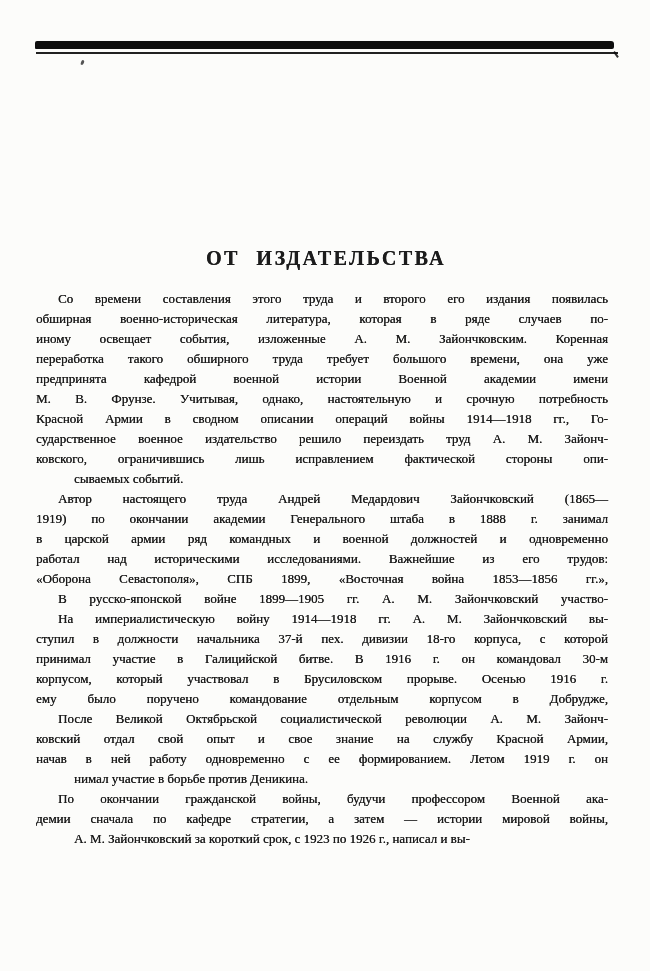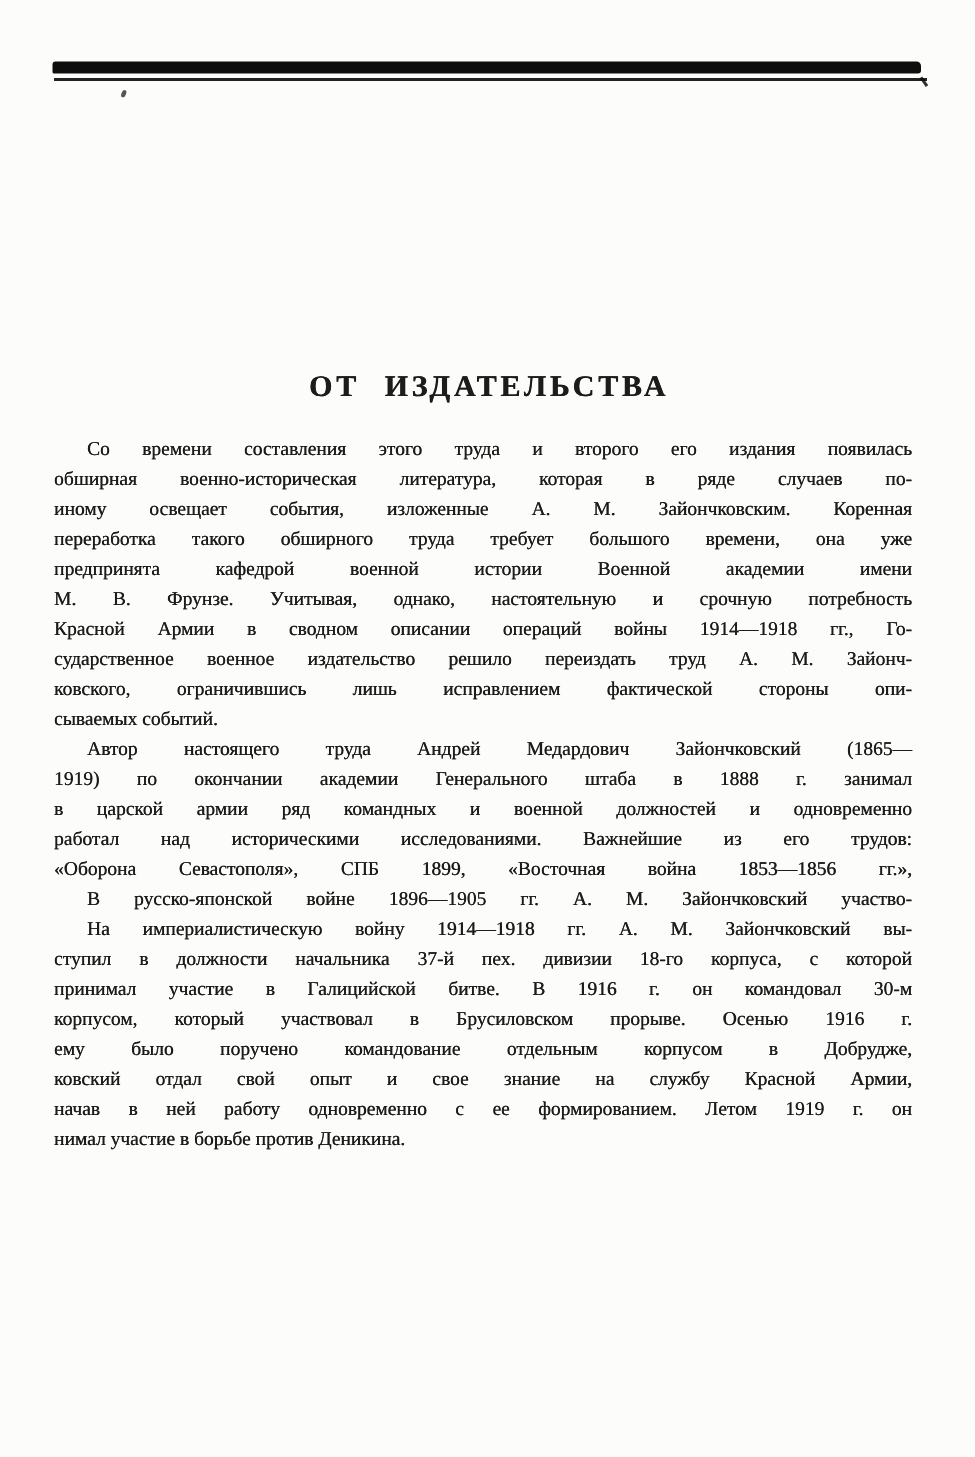--- a/index.html
+++ b/index.html
@@ -89,6 +89,7 @@
   .line.last {
     text-align-last: left;
     white-space: normal;
+    margin-left: 38px;
   }
   .line.first { text-indent: 22px; }
 </style>

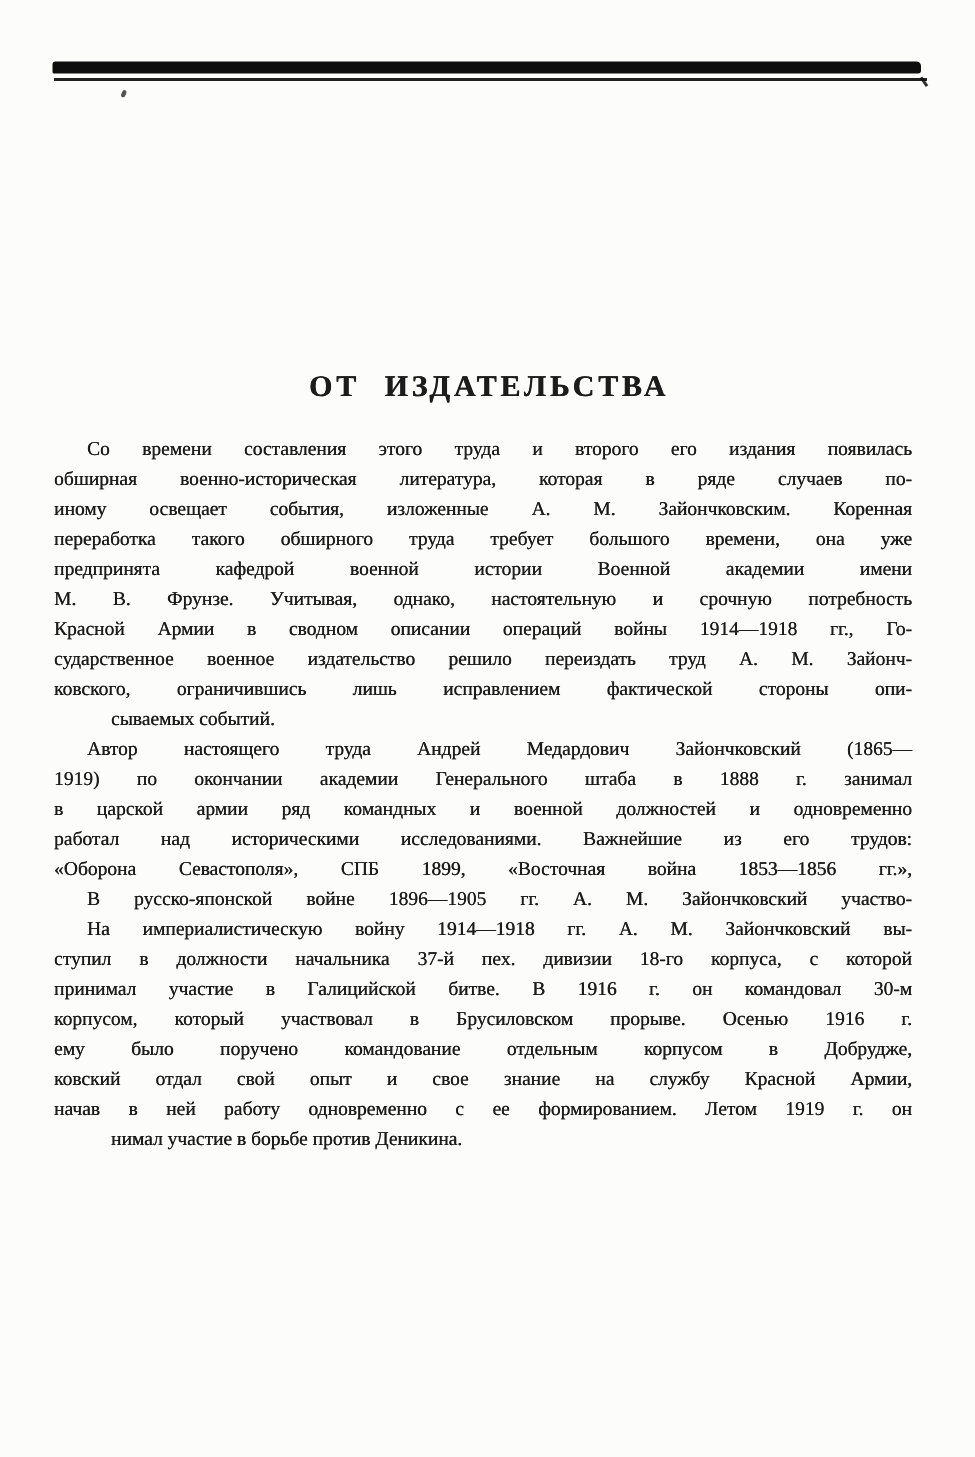--- a/index.html
+++ b/index.html
@@ -125,7 +125,7 @@
         <div class="line">«Оборона Севастополя», СПБ 1899, «Восточная война 1853—1856 гг.»,</div>
       </div>
       <div class="para">
-        <div class="line first">В русско-японской войне 1896—1905 гг. А. М. Зайончковский участво-</div>
+        <div class="line first">В русско-японской войне 1899—1905 гг. А. М. Зайончковский участво-</div>
       </div>
       <div class="para">
         <div class="line first">На империалистическую войну 1914—1918 гг. А. М. Зайончковский вы-</div>

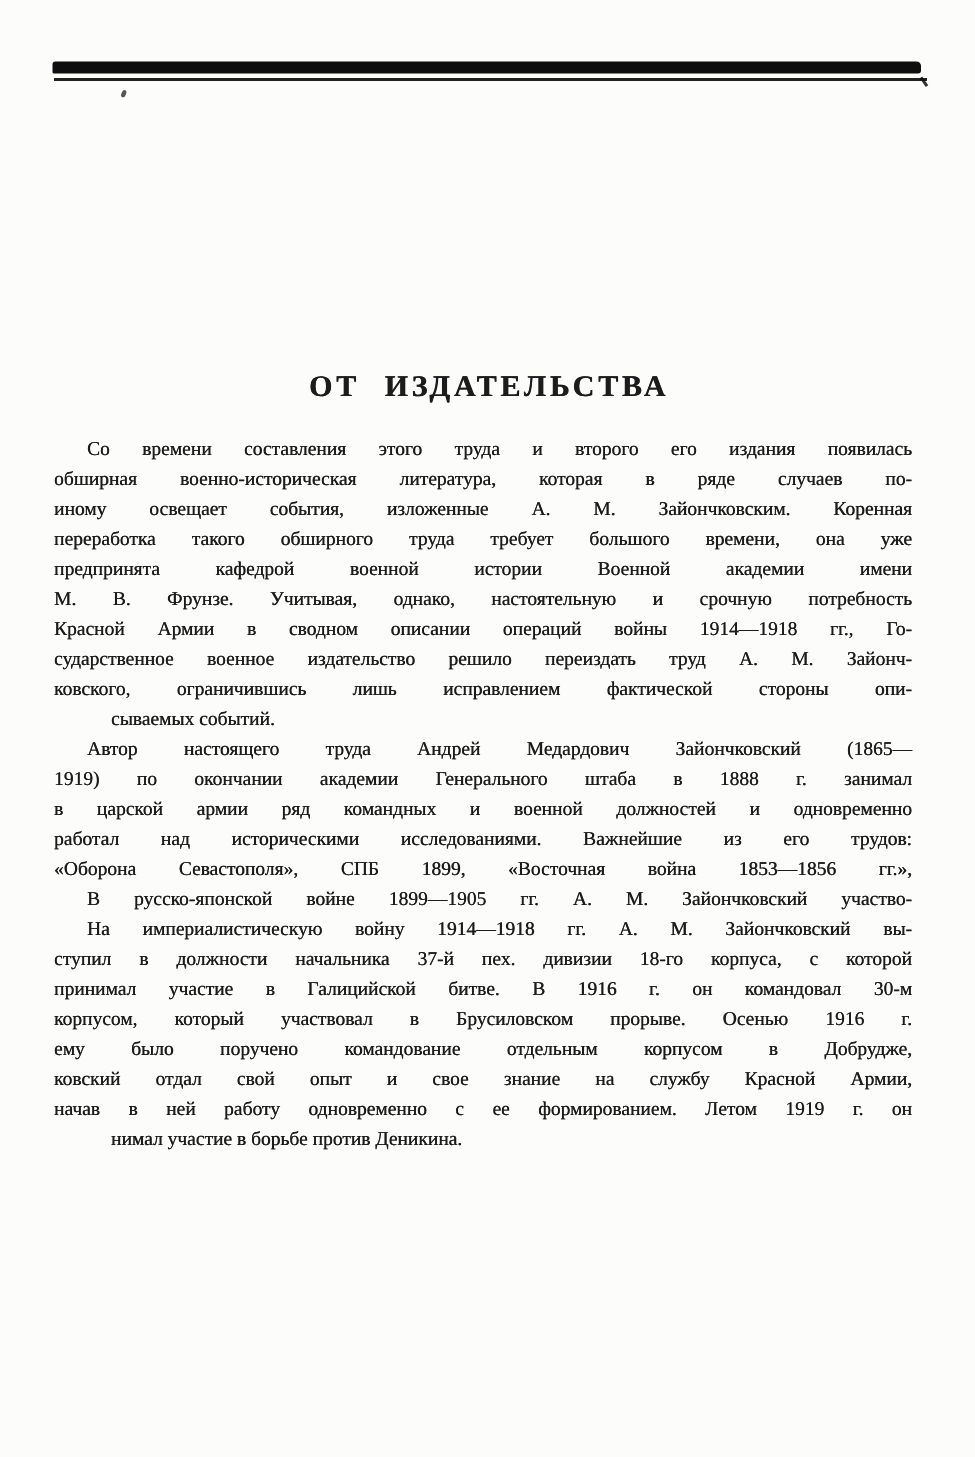--- a/index.html
+++ b/index.html
@@ -135,6 +135,7 @@
         <div class="line">ему было поручено командование отдельным корпусом в Добрудже,</div>
       </div>
       <div class="para">
+        <div class="line first">После Великой Октябрьской социалистической революции А. М. Зайонч-</div>
         <div class="line">ковский отдал свой опыт и свое знание на службу Красной Армии,</div>
         <div class="line">начав в ней работу одновременно с ее формированием. Летом 1919 г. он</div>
         <div class="line last">нимал участие в борьбе против Деникина.</div>

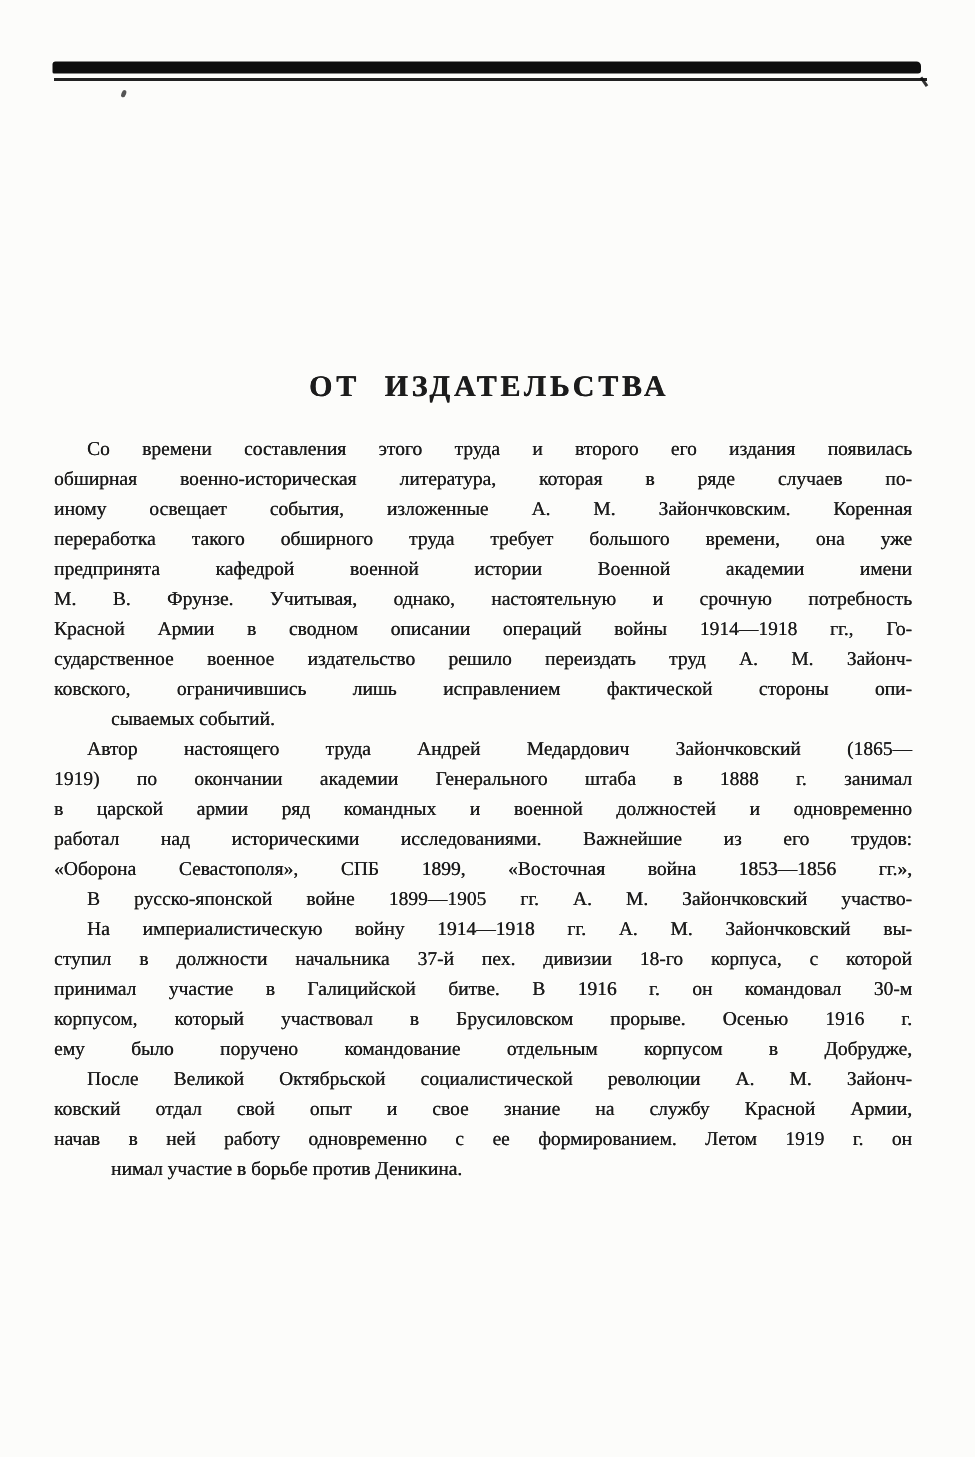--- a/index.html
+++ b/index.html
@@ -140,6 +140,11 @@
         <div class="line">начав в ней работу одновременно с ее формированием. Летом 1919 г. он</div>
         <div class="line last">нимал участие в борьбе против Деникина.</div>
       </div>
+      <div class="para">
+        <div class="line first">По окончании гражданской войны, будучи профессором Военной ака-</div>
+        <div class="line">демии сначала по кафедре стратегии, а затем — истории мировой войны,</div>
+        <div class="line last">А. М. Зайончковский за короткий срок, с 1923 по 1926 г., написал и вы-</div>
+      </div>
     </div>
 </div>
 

